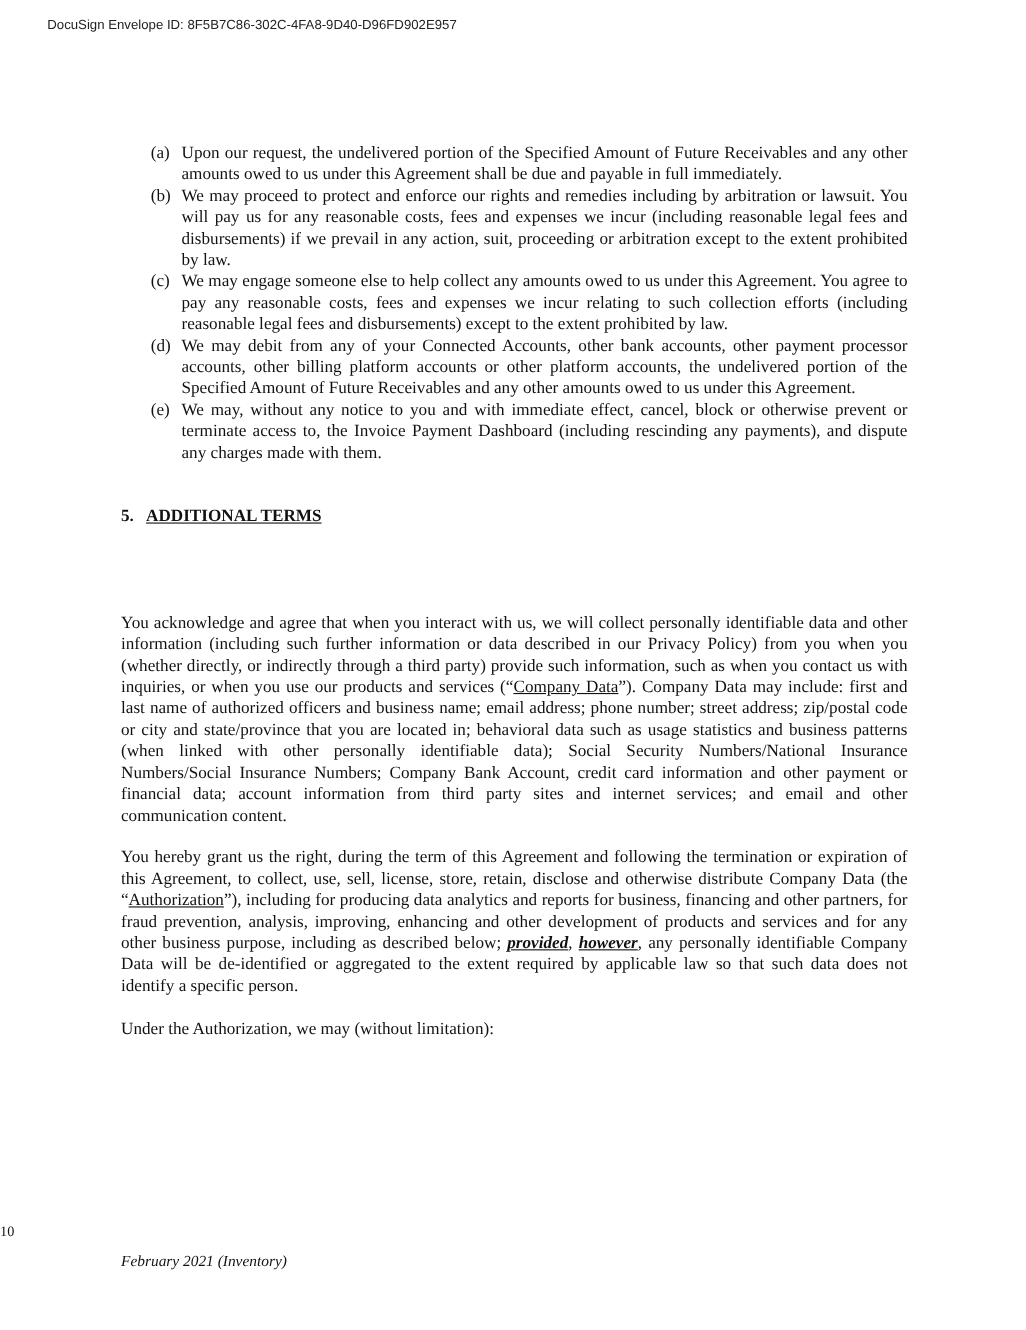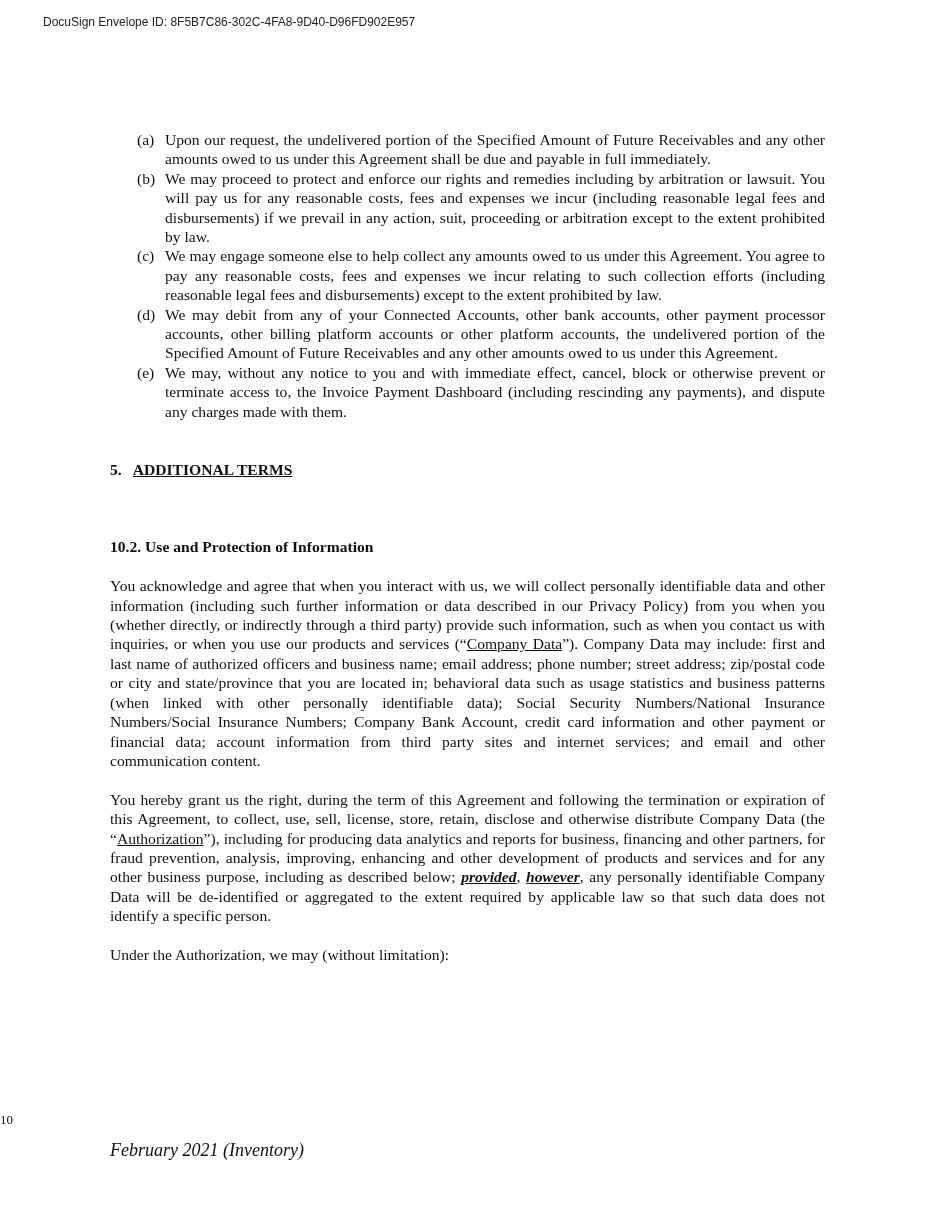--- a/index.html
+++ b/index.html
@@ -82,7 +82,6 @@
   <div class="gap"></div>
 
   <div class="gap"></div>
-  <div class="heading">10.2. Use and Protection of Information</div>
 
   <div class="gap"></div>
   <p><span>You acknowledge and agree that when you interact with us, we will collect personally identifiable data and other information (including such further information or data described in our Privacy Policy) from you when you (whether directly, or indirectly through a third party) provide such information, such as when you contact us with inquiries, or when you use our products and services (“</span><span class="u">Company Data</span><span>”). Company Data may include: first and last name of authorized officers and business name; email address; phone number; street address; zip/postal code or city and state/province that you are located in; behavioral data such as usage statistics and business patterns (when linked with other personally identifiable data); Social Security Numbers/National Insurance Numbers/Social Insurance Numbers; Company Bank Account, credit card information and other payment or financial data; account information from third party sites and internet services; and email and other communication content.</span></p>

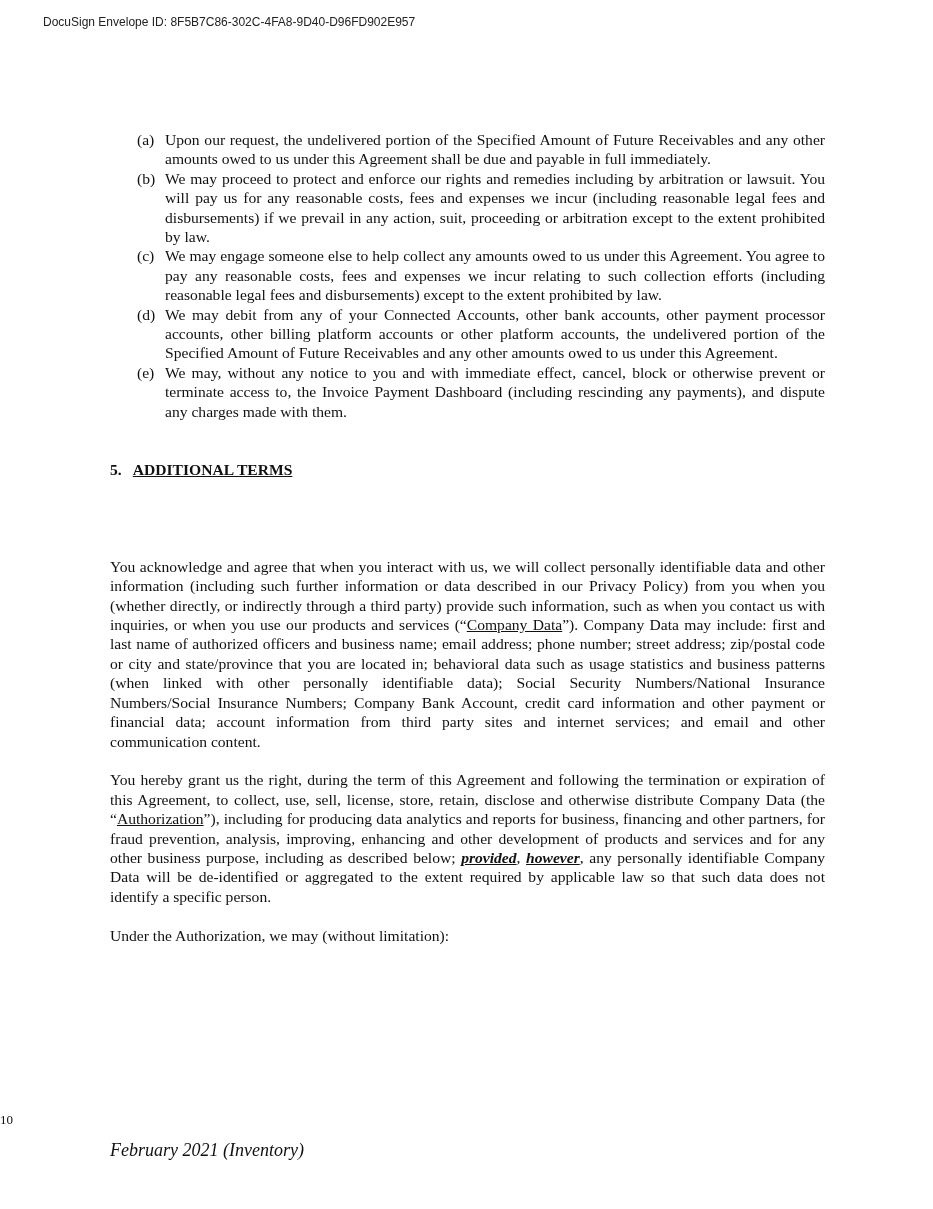--- a/index.html
+++ b/index.html
@@ -37,7 +37,7 @@
     }
     .footer {
       position: absolute; left: 110px; top: 1140px;
-      font-size: 18px; font-style: italic;
+      font-size: 14px; font-style: italic;
     }
   </style>
 </head>

